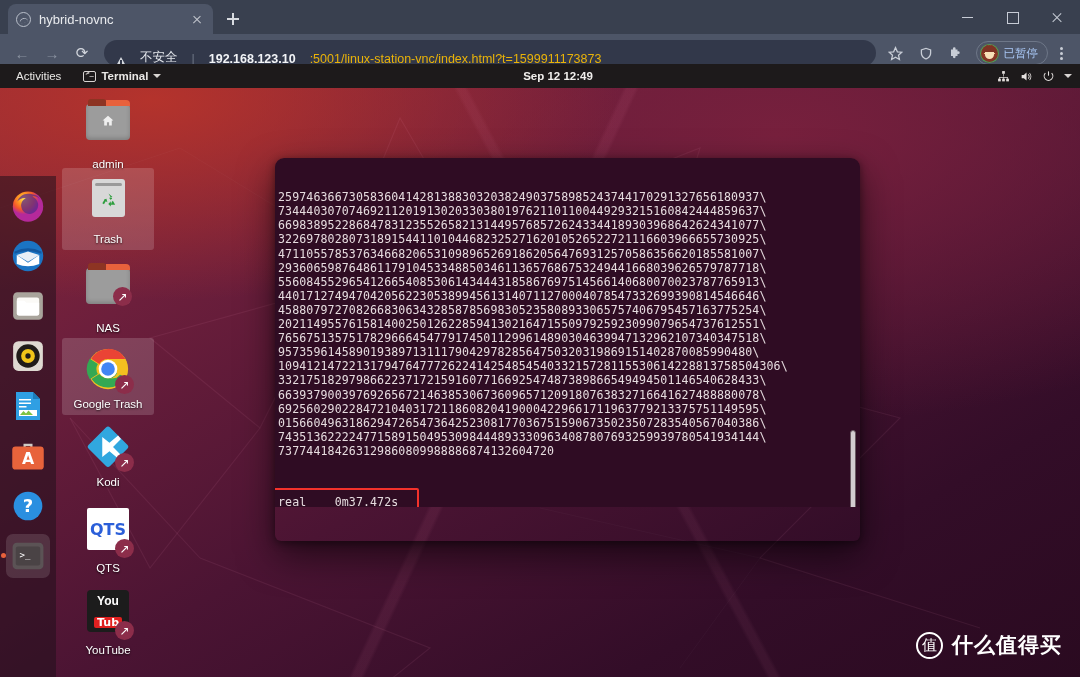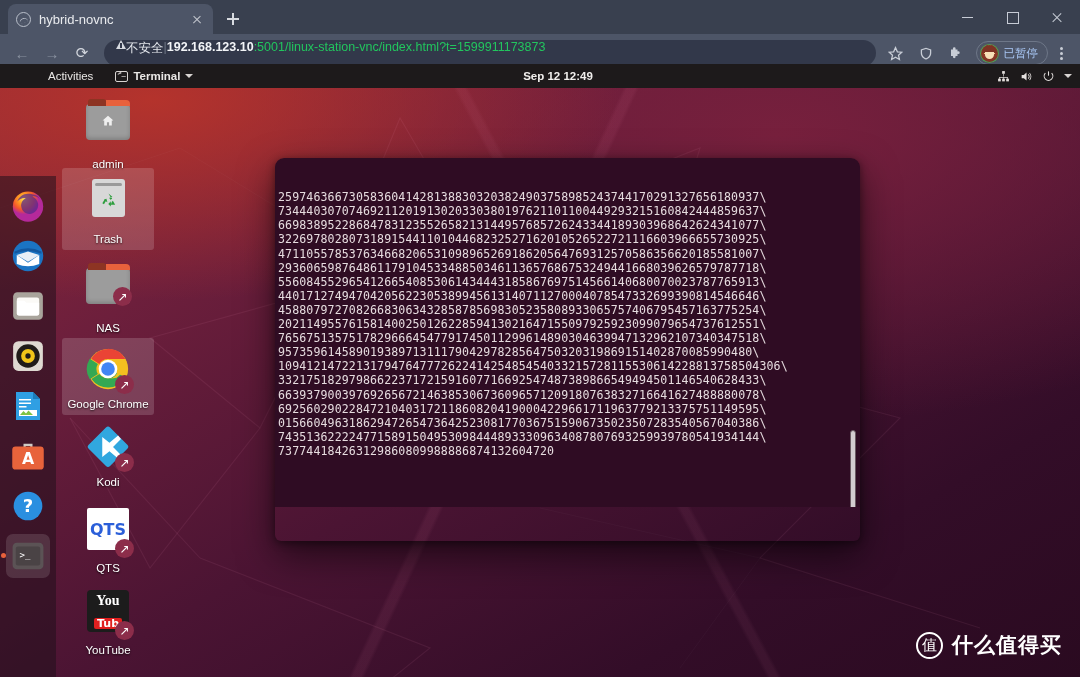--- a/index.html
+++ b/index.html
@@ -77,7 +77,7 @@
   .omnibox {
     flex: 1; height: 26px; margin-left: 6px; margin-right: 4px;
     background: #32384a; border-radius: 13px;
-    display: flex; align-items: flex-start; padding: 0 12px; gap: 0;
+    display: flex; align-items: flex-end; padding: 0 12px; gap: 14px;
     font-size: 12.5px; color: #9aa1ad; overflow: hidden; white-space: nowrap;
   }
   .warn-tri {

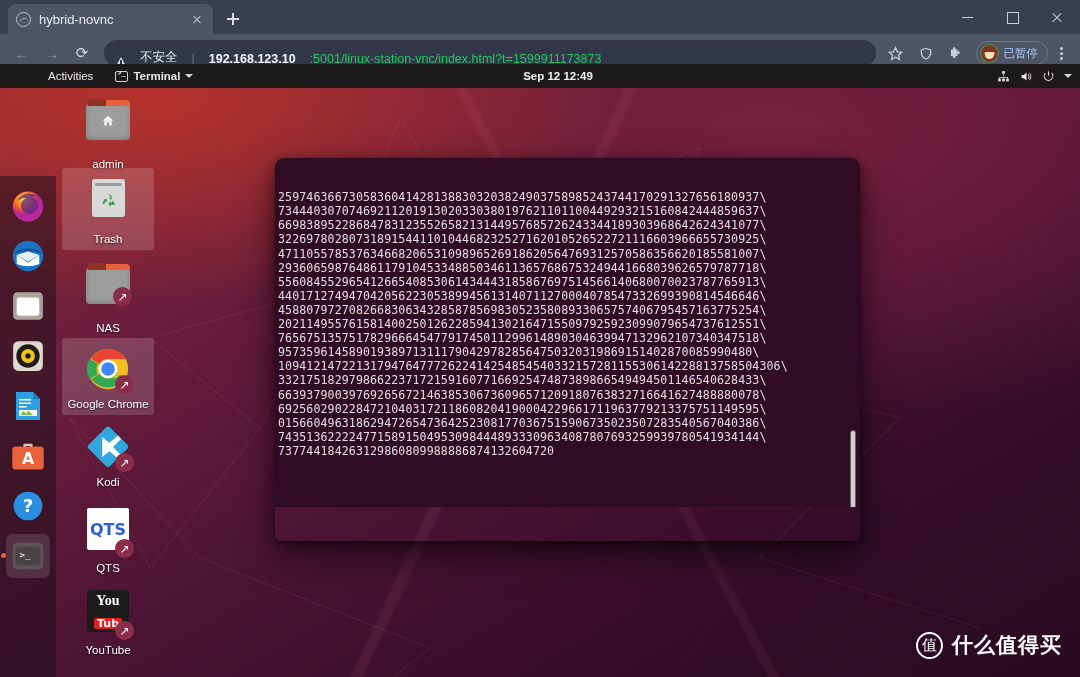--- a/index.html
+++ b/index.html
@@ -91,7 +91,7 @@
   .insecure-text { color: #e3e6eb; font-size: 12.5px; }
   .omni-sep { color: #6d7484; }
   .url-host { color: #f2f4f7; font-weight: bold; font-size: 12.5px; }
-  .url-rest { color: #22c55e; font-size: 12.5px; }
+  .url-rest { color: #eab308; font-size: 12.5px; }
   .tb-icon { width: 28px; height: 28px; position: relative; flex: none; color:#c8cdd6; display:flex; align-items:center; justify-content:center; }
   .profile-chip {
     height: 24px; border: 1.3px solid #6f7siz; border: 1.3px solid #6e7competitors;

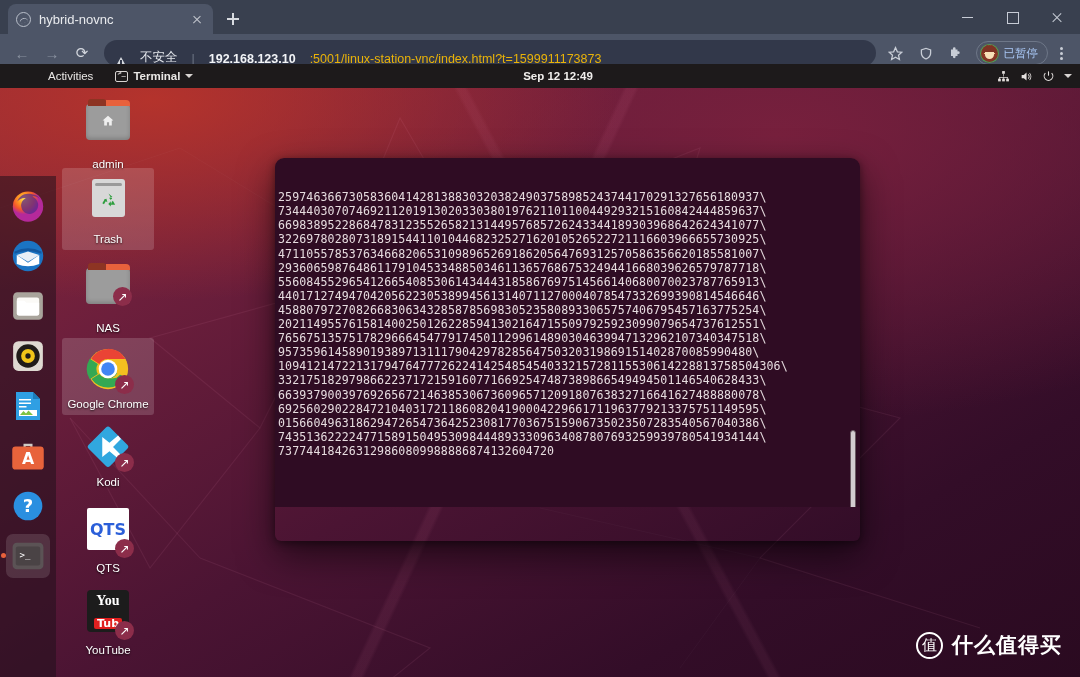--- a/index.html
+++ b/index.html
@@ -128,7 +128,7 @@
     background: #1d1a1b; display: flex; align-items: center;
     font-size: 11.5px; color: #e9e7e5; padding: 0 8px;
   }
-  .activities { padding: 0 8px; font-size: 11.5px; color:#e9e7e5;margin-left:32px; }
+  .activities { padding: 0 8px; font-size: 11.5px; color:#e9e7e5; }
   .tb-app { display: flex; align-items: center; gap: 5px; margin-left: 14px; font-weight: bold; font-size: 11.5px; }
   .term-glyph {
     width: 13px; height: 11px; border: 1.3px solid #d8d4d2; border-radius: 2px;

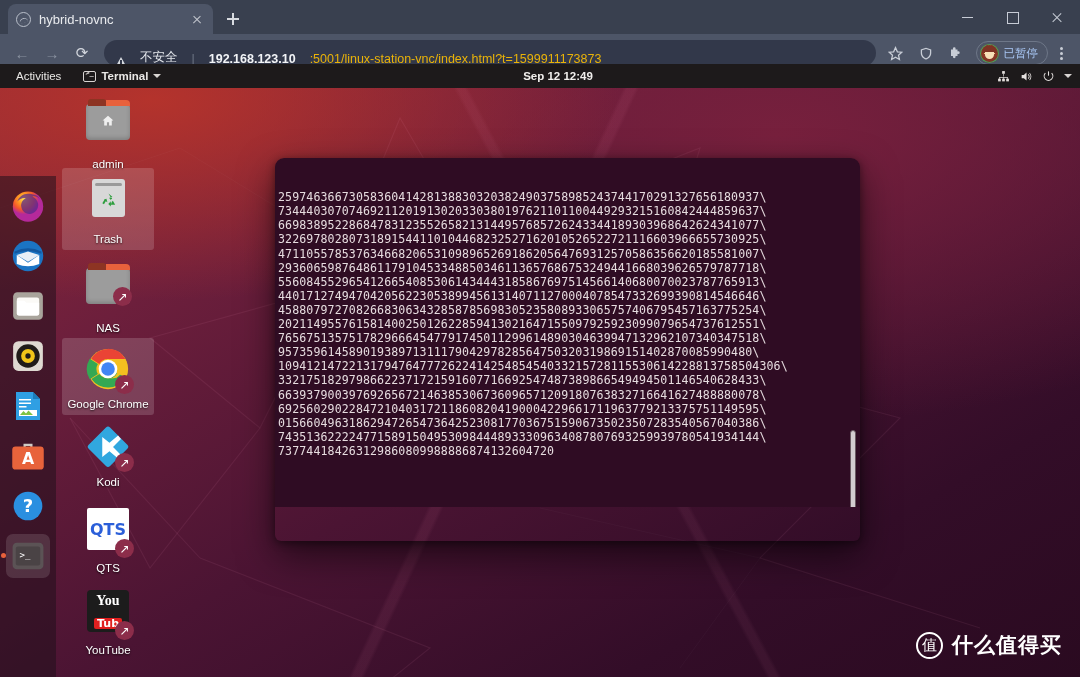--- a/index.html
+++ b/index.html
@@ -503,7 +503,7 @@
         </svg>
         <span class="link-badge">↗</span>
       </div>
-      <span class="lbl">Google Chrome</span>
+      <span class="lbl">Google Trash</span>
     </div>
 
     <div class="dicon" style="left:62px; top:328px;">

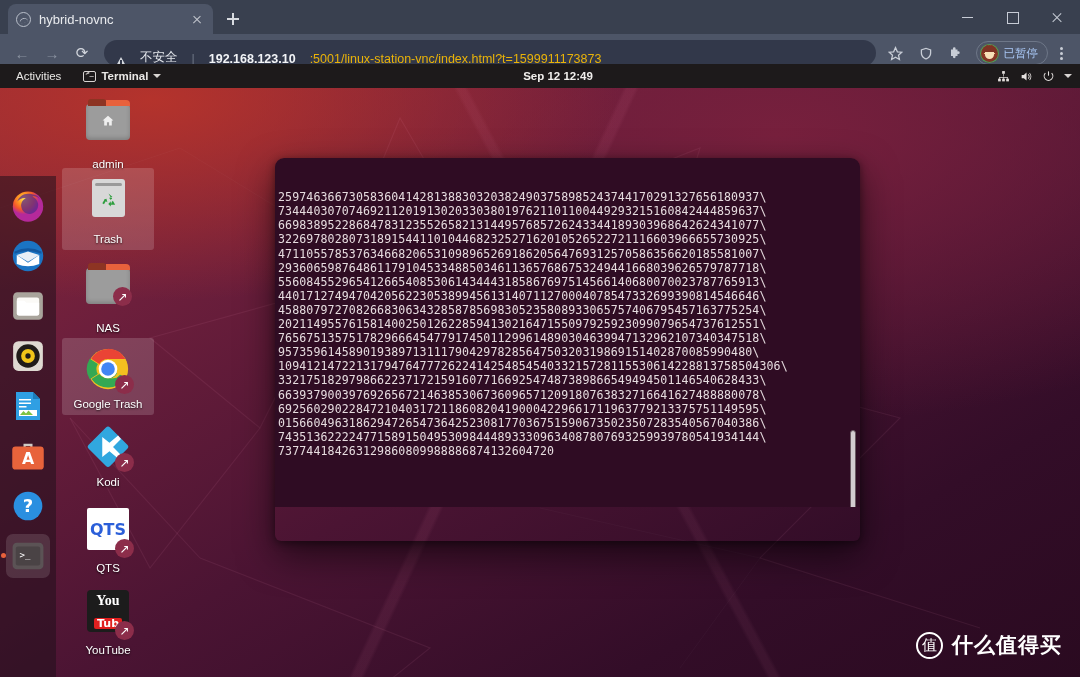--- a/index.html
+++ b/index.html
@@ -548,6 +548,7 @@
 
     <div class="term-body">
       <div id="term-lines"><div class="term-line">25974636673058360414281388303203824903758985243744170291327656180937\</div><div class="term-line">73444030707469211201913020330380197621101100449293215160842444859637\</div><div class="term-line">66983895228684783123552658213144957685726243344189303968642624341077\</div><div class="term-line">32269780280731891544110104468232527162010526522721116603966655730925\</div><div class="term-line">47110557853763466820653109896526918620564769312570586356620185581007\</div><div class="term-line">29360659876486117910453348850346113657686753249441668039626579787718\</div><div class="term-line">55608455296541266540853061434443185867697514566140680070023787765913\</div><div class="term-line">44017127494704205622305389945613140711270004078547332699390814546646\</div><div class="term-line">45880797270826683063432858785698305235808933065757406795457163775254\</div><div class="term-line">20211495576158140025012622859413021647155097925923099079654737612551\</div><div class="term-line">76567513575178296664547791745011299614890304639947132962107340347518\</div><div class="term-line">9573596145890193897131117904297828564750320319869151402870085990480\</div><div class="term-line">10941214722131794764777262241425485454033215728115530614228813758504306\</div><div class="term-line">33217518297986622371721591607716692547487389866549494501146540628433\</div><div class="term-line">66393790039769265672146385306736096571209180763832716641627488880078\</div><div class="term-line">69256029022847210403172118608204190004229661711963779213375751149595\</div><div class="term-line">01566049631862947265473642523081770367515906735023507283540567040386\</div><div class="term-line">74351362222477158915049530984448933309634087807693259939780541934144\</div><div class="term-line">737744184263129860809988886874132604720</div></div>
+      <div id="time-block" style="position: relative; margin-top: 9px;"><div class="term-line">real    0m37.472s</div><div class="redbox" style="left: -11px; top: -7px; width: 152px; height: 51px;"></div></div>
       
       <div class="scrollbar" style="top:272px;height:98px;"></div>
     </div>

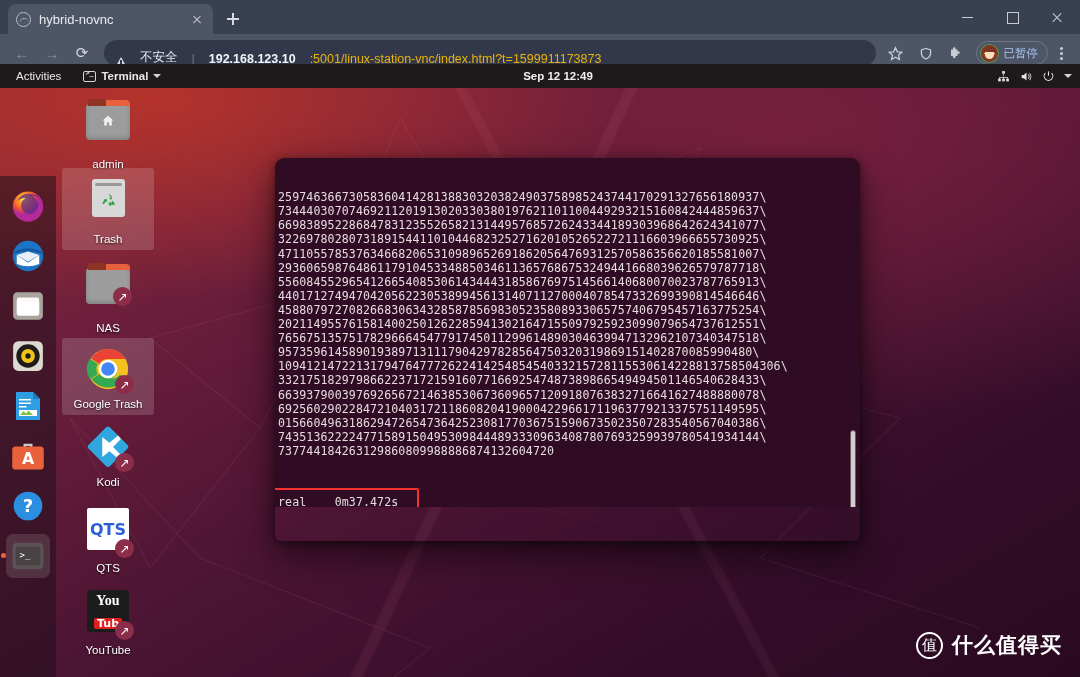--- a/index.html
+++ b/index.html
@@ -530,7 +530,7 @@
     <div class="dicon" style="left:62px; top:494px;">
       <div class="glyph">
         <div style="width:42px;height:42px;background:#1c1c1c;margin:2px auto 0;border-radius:4px;display:flex;flex-direction:column;align-items:center;justify-content:center;line-height:1;">
-          <span style="color:#fff;font-size:14px;font-weight:bold;font-family:Liberation Serif, serif;">You</span>
+          <span style="color:#fff;font-size:12px;font-weight:bold;font-family:Liberation Sans, sans-serif;">You</span>
           <span style="background:#e02020;color:#fff;font-size:11px;font-weight:bold;padding:0 3px;border-radius:2px;font-family:'DejaVu Sans',sans-serif;margin-top:10px;">Tub</span>
         </div>
         <span class="link-badge">↗</span>

